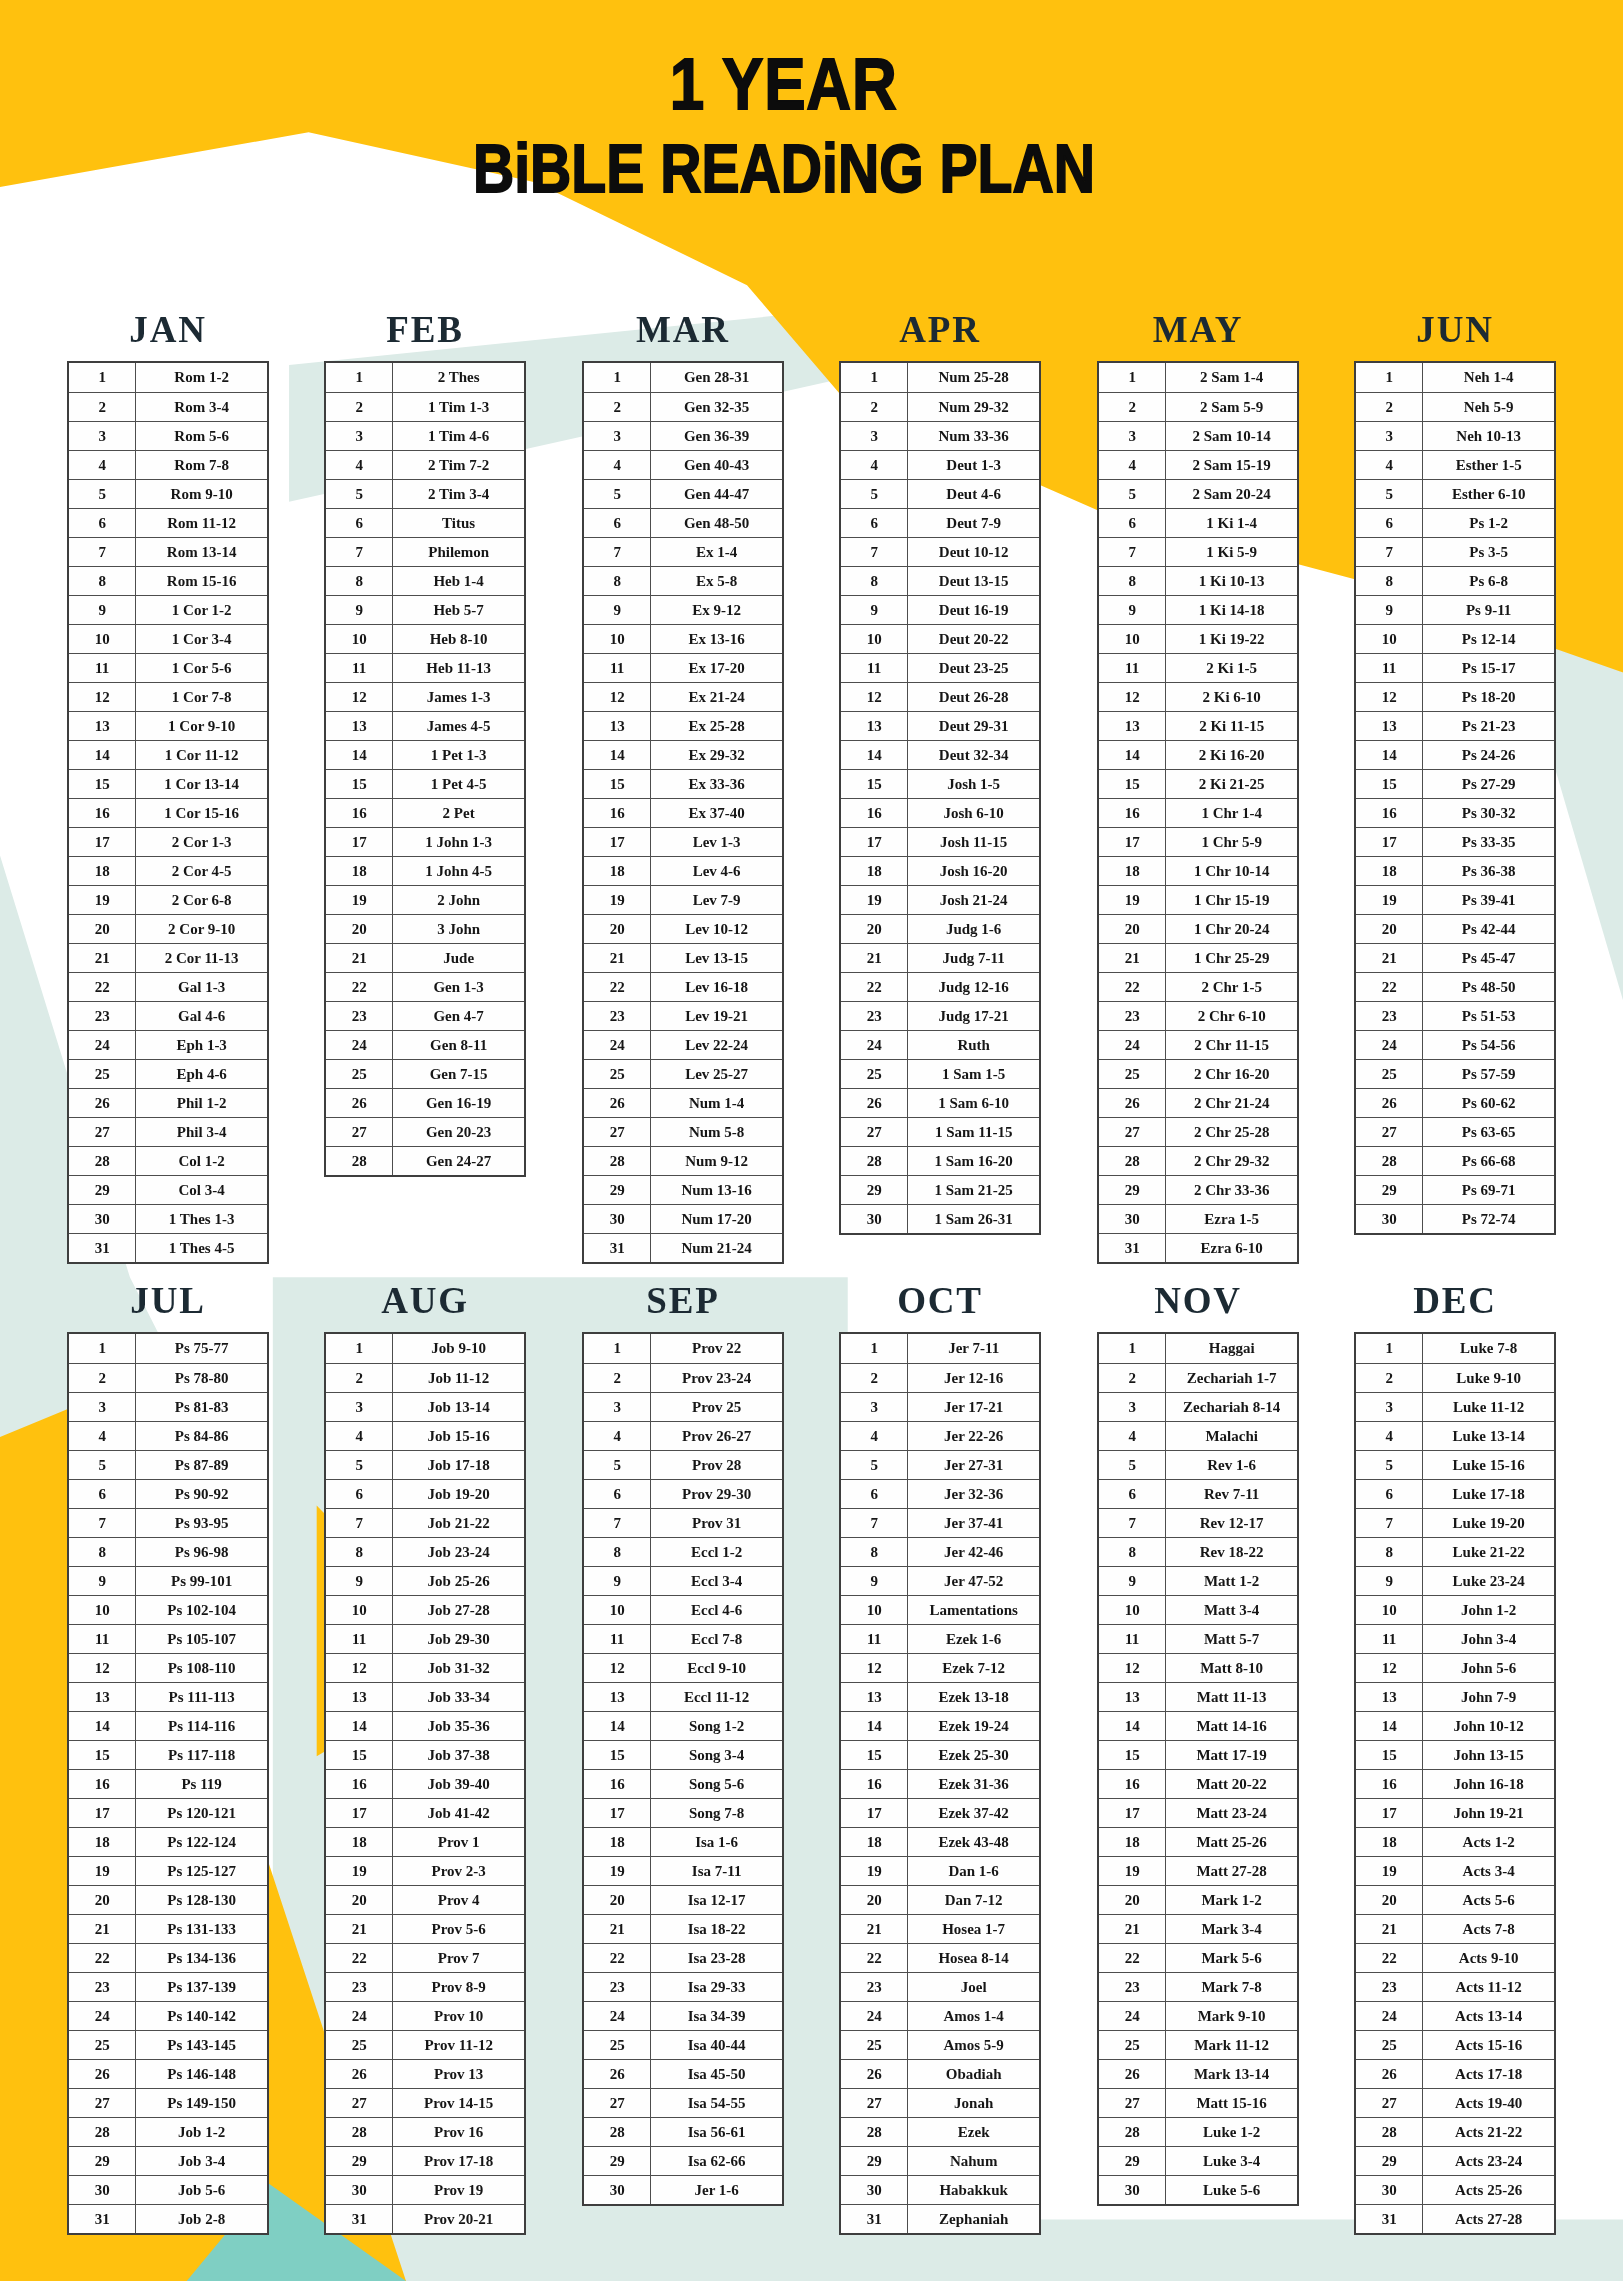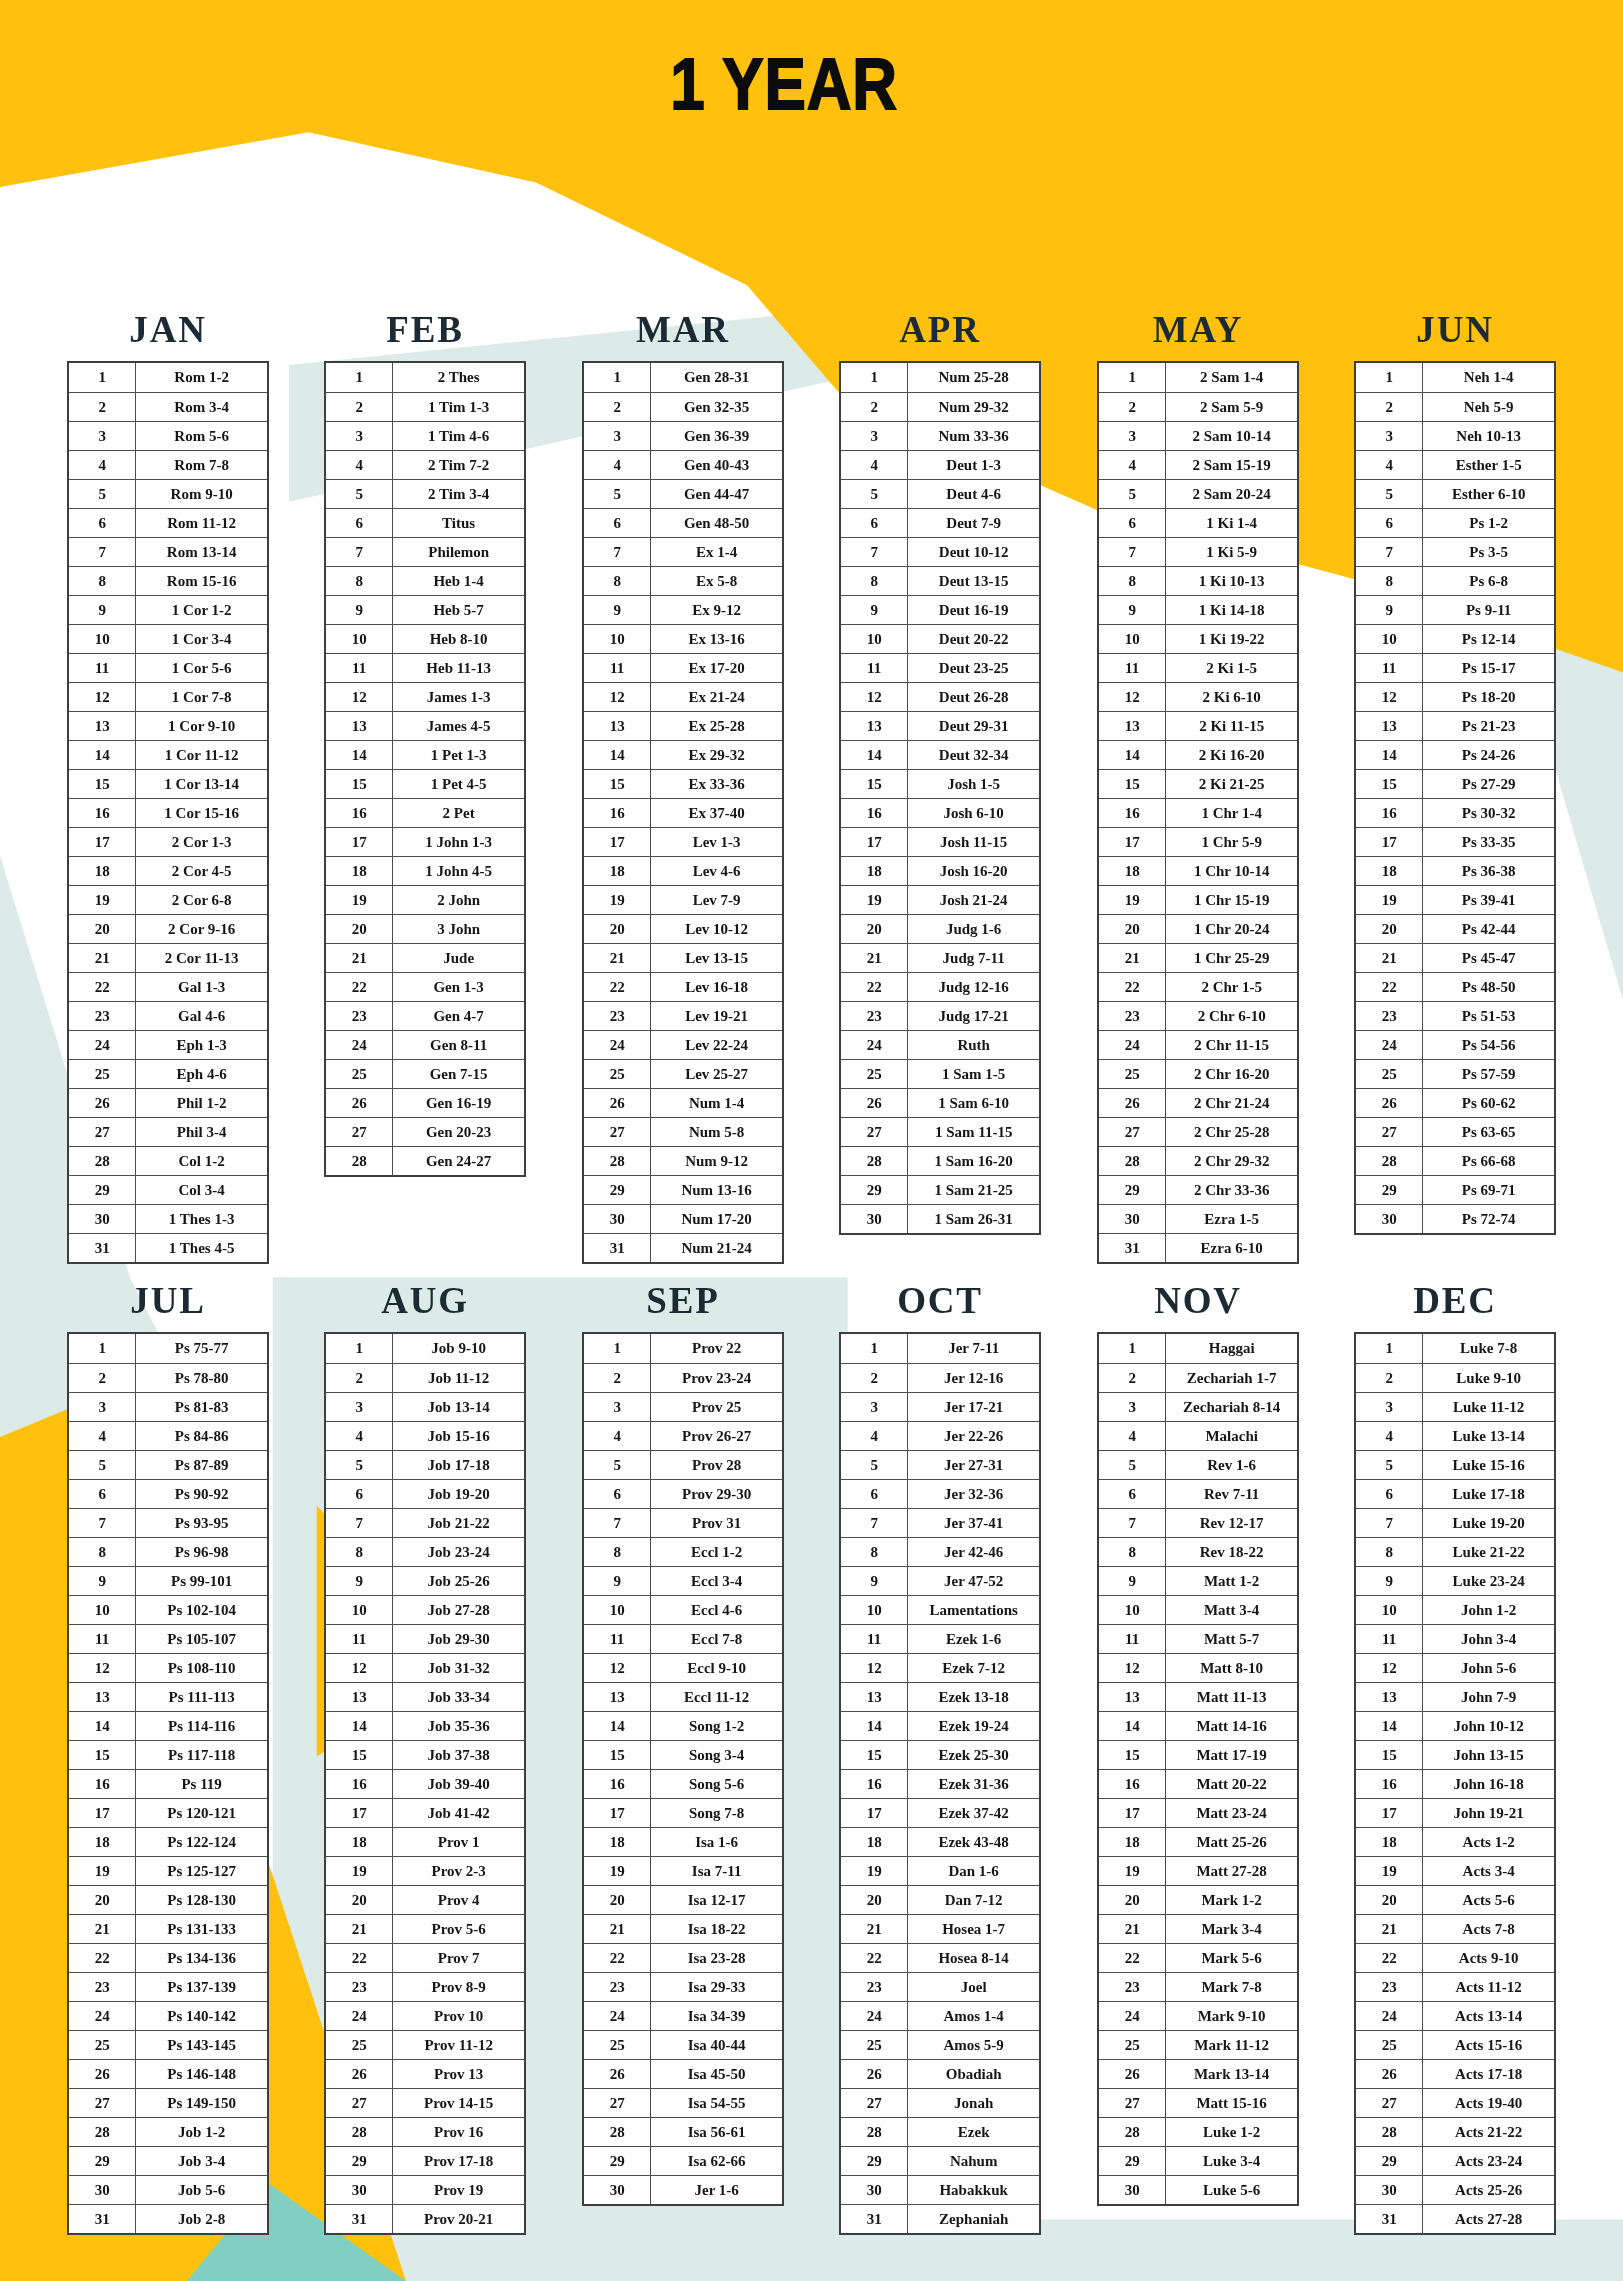--- a/index.html
+++ b/index.html
@@ -57,6 +57,7 @@
 
   <div class="title-block" style="color: rgb(12, 12, 12);">
     <span class="title-line1">1 YEAR</span>
+    <span class="title-line2"><span>BiBLE READiNG PLAN</span></span>
   </div>
 
   <div class="months-layer" id="months-layer">

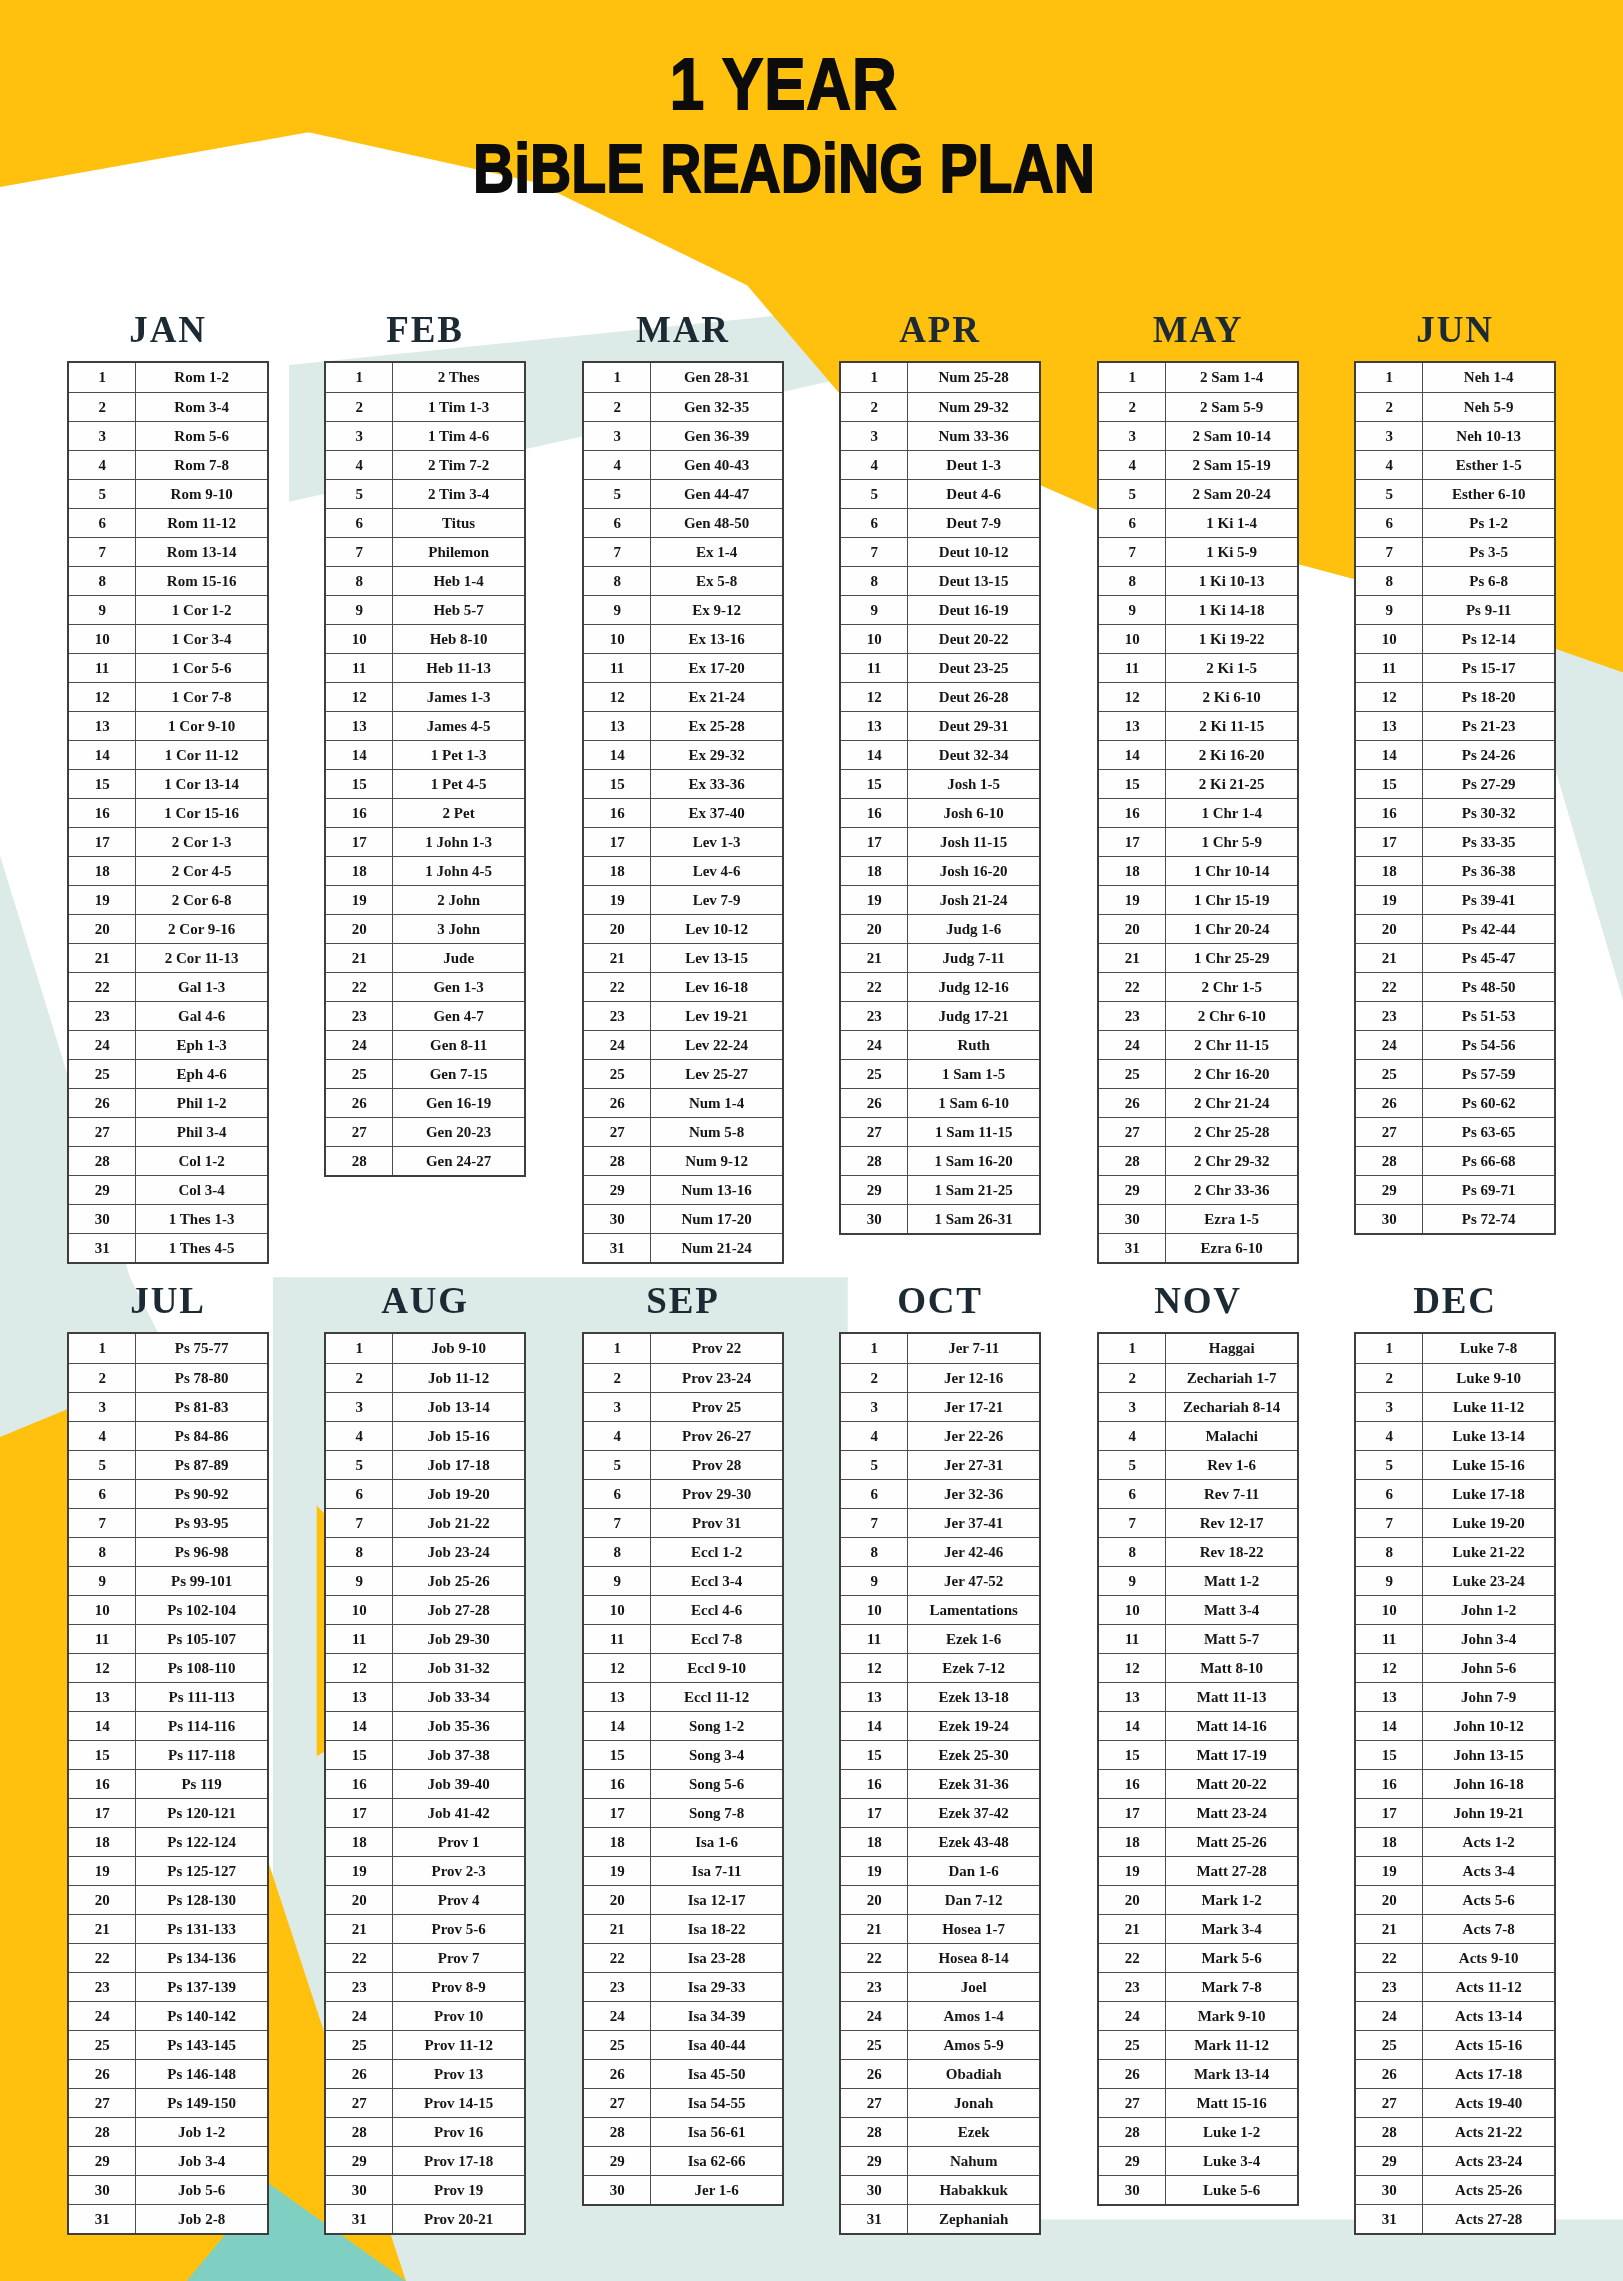--- a/index.html
+++ b/index.html
@@ -142,7 +142,7 @@
           </div>
           <div class="plan-row" style="height: 29px;">
             <span class="day-cell">20</span>
-            <span class="reading-cell">2 Cor 9-16</span>
+            <span class="reading-cell">2 Cor 9-10</span>
           </div>
           <div class="plan-row" style="height: 29px;">
             <span class="day-cell">21</span>

